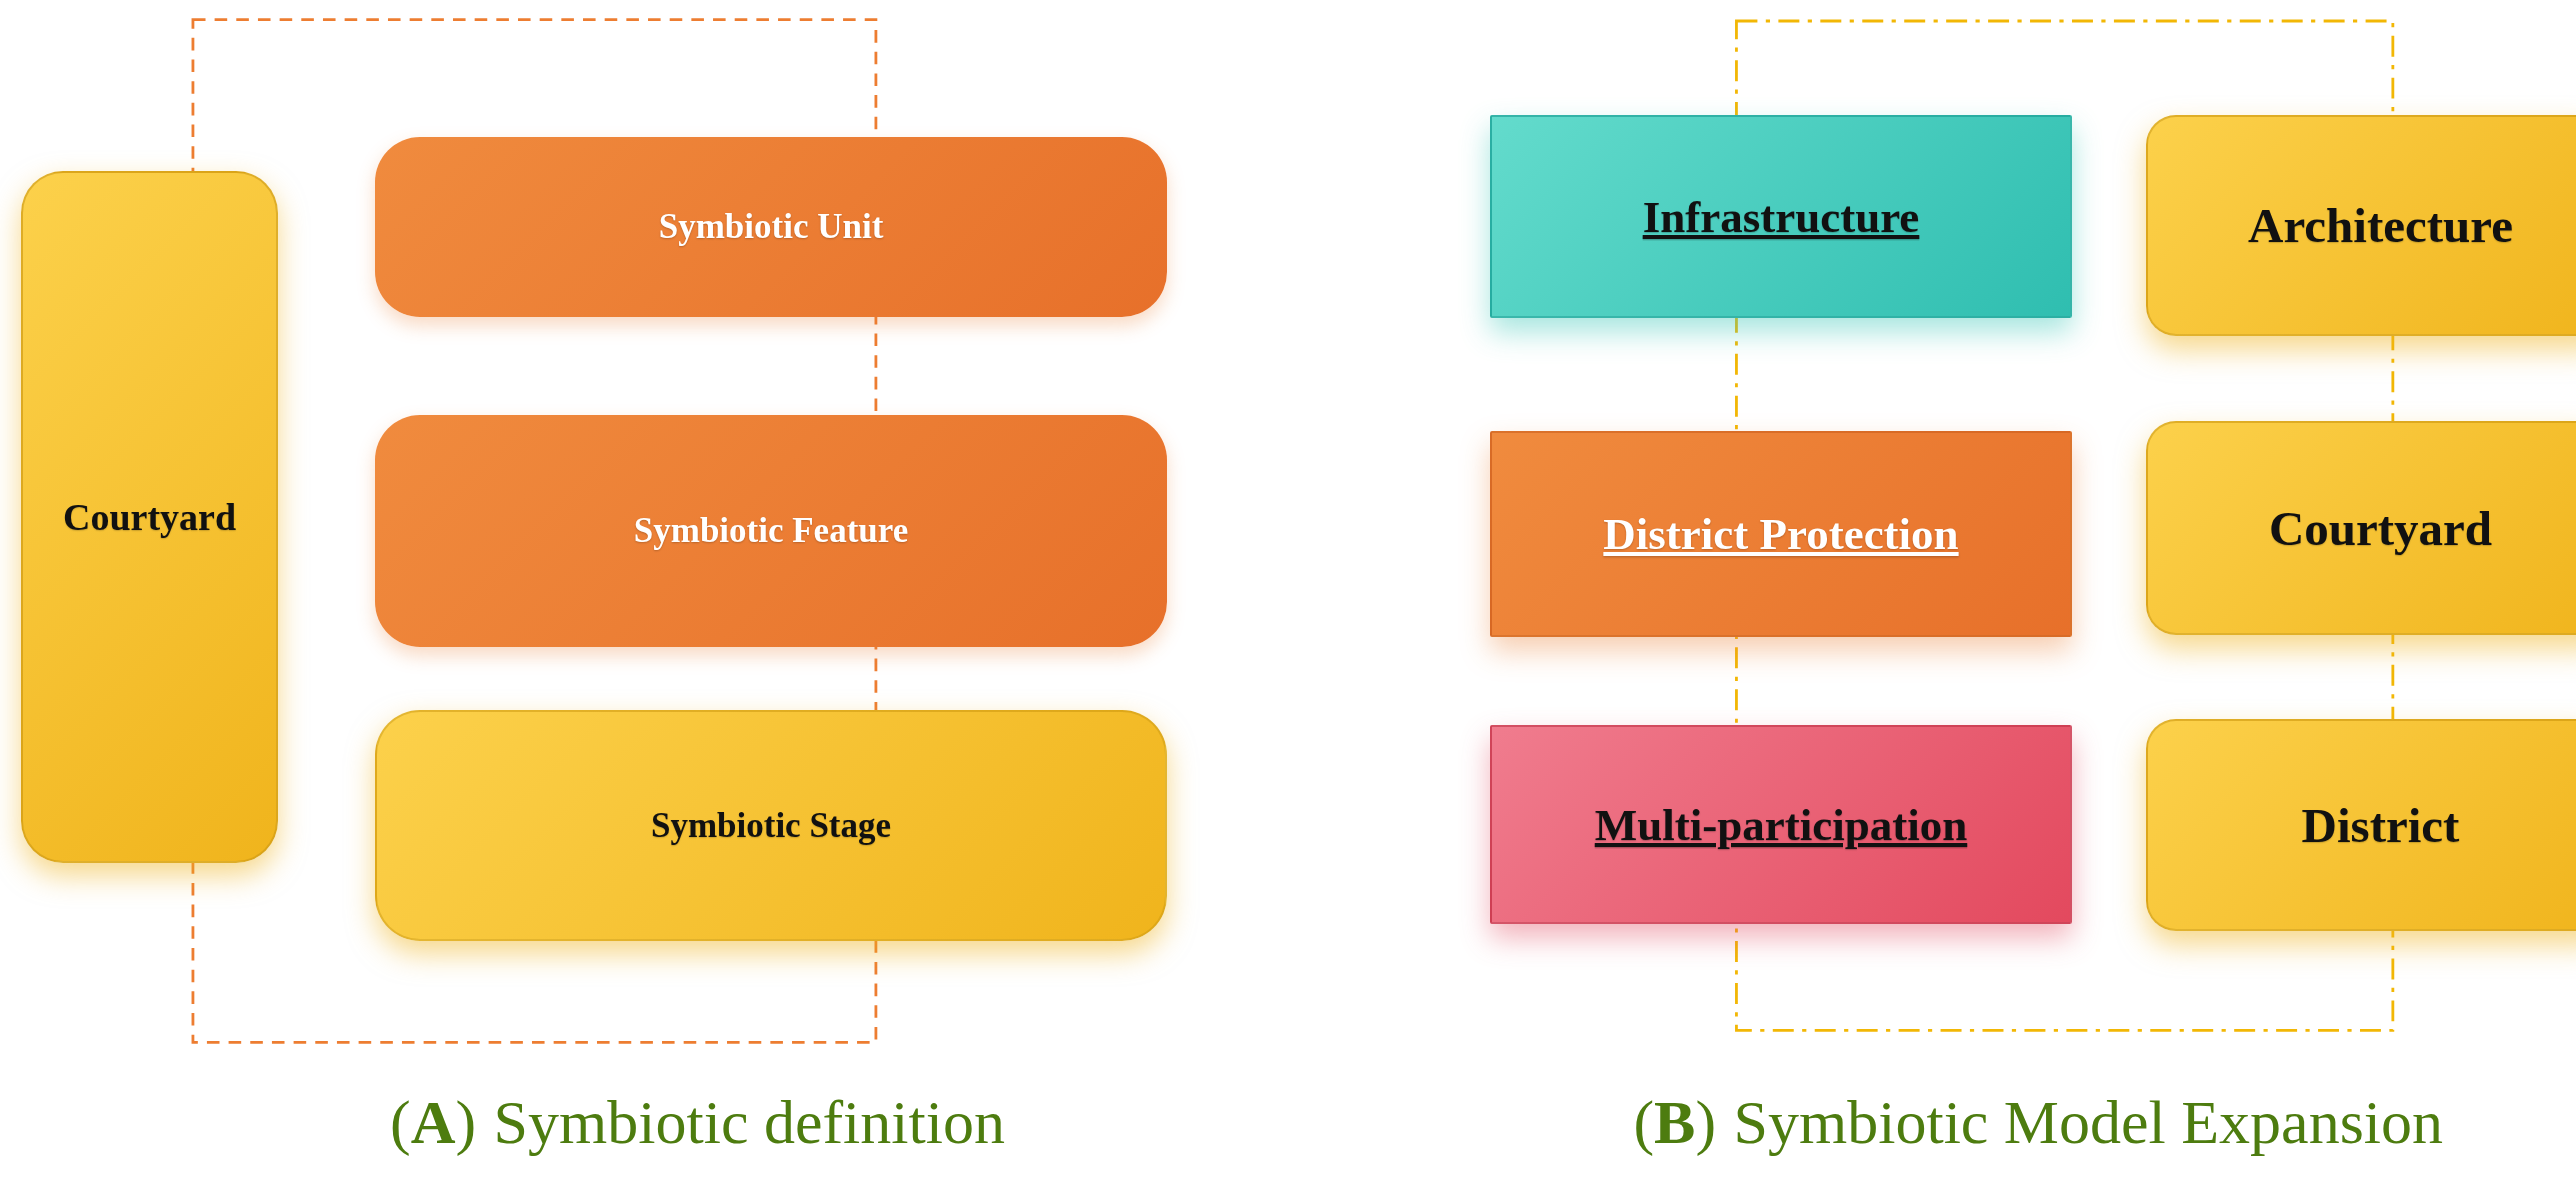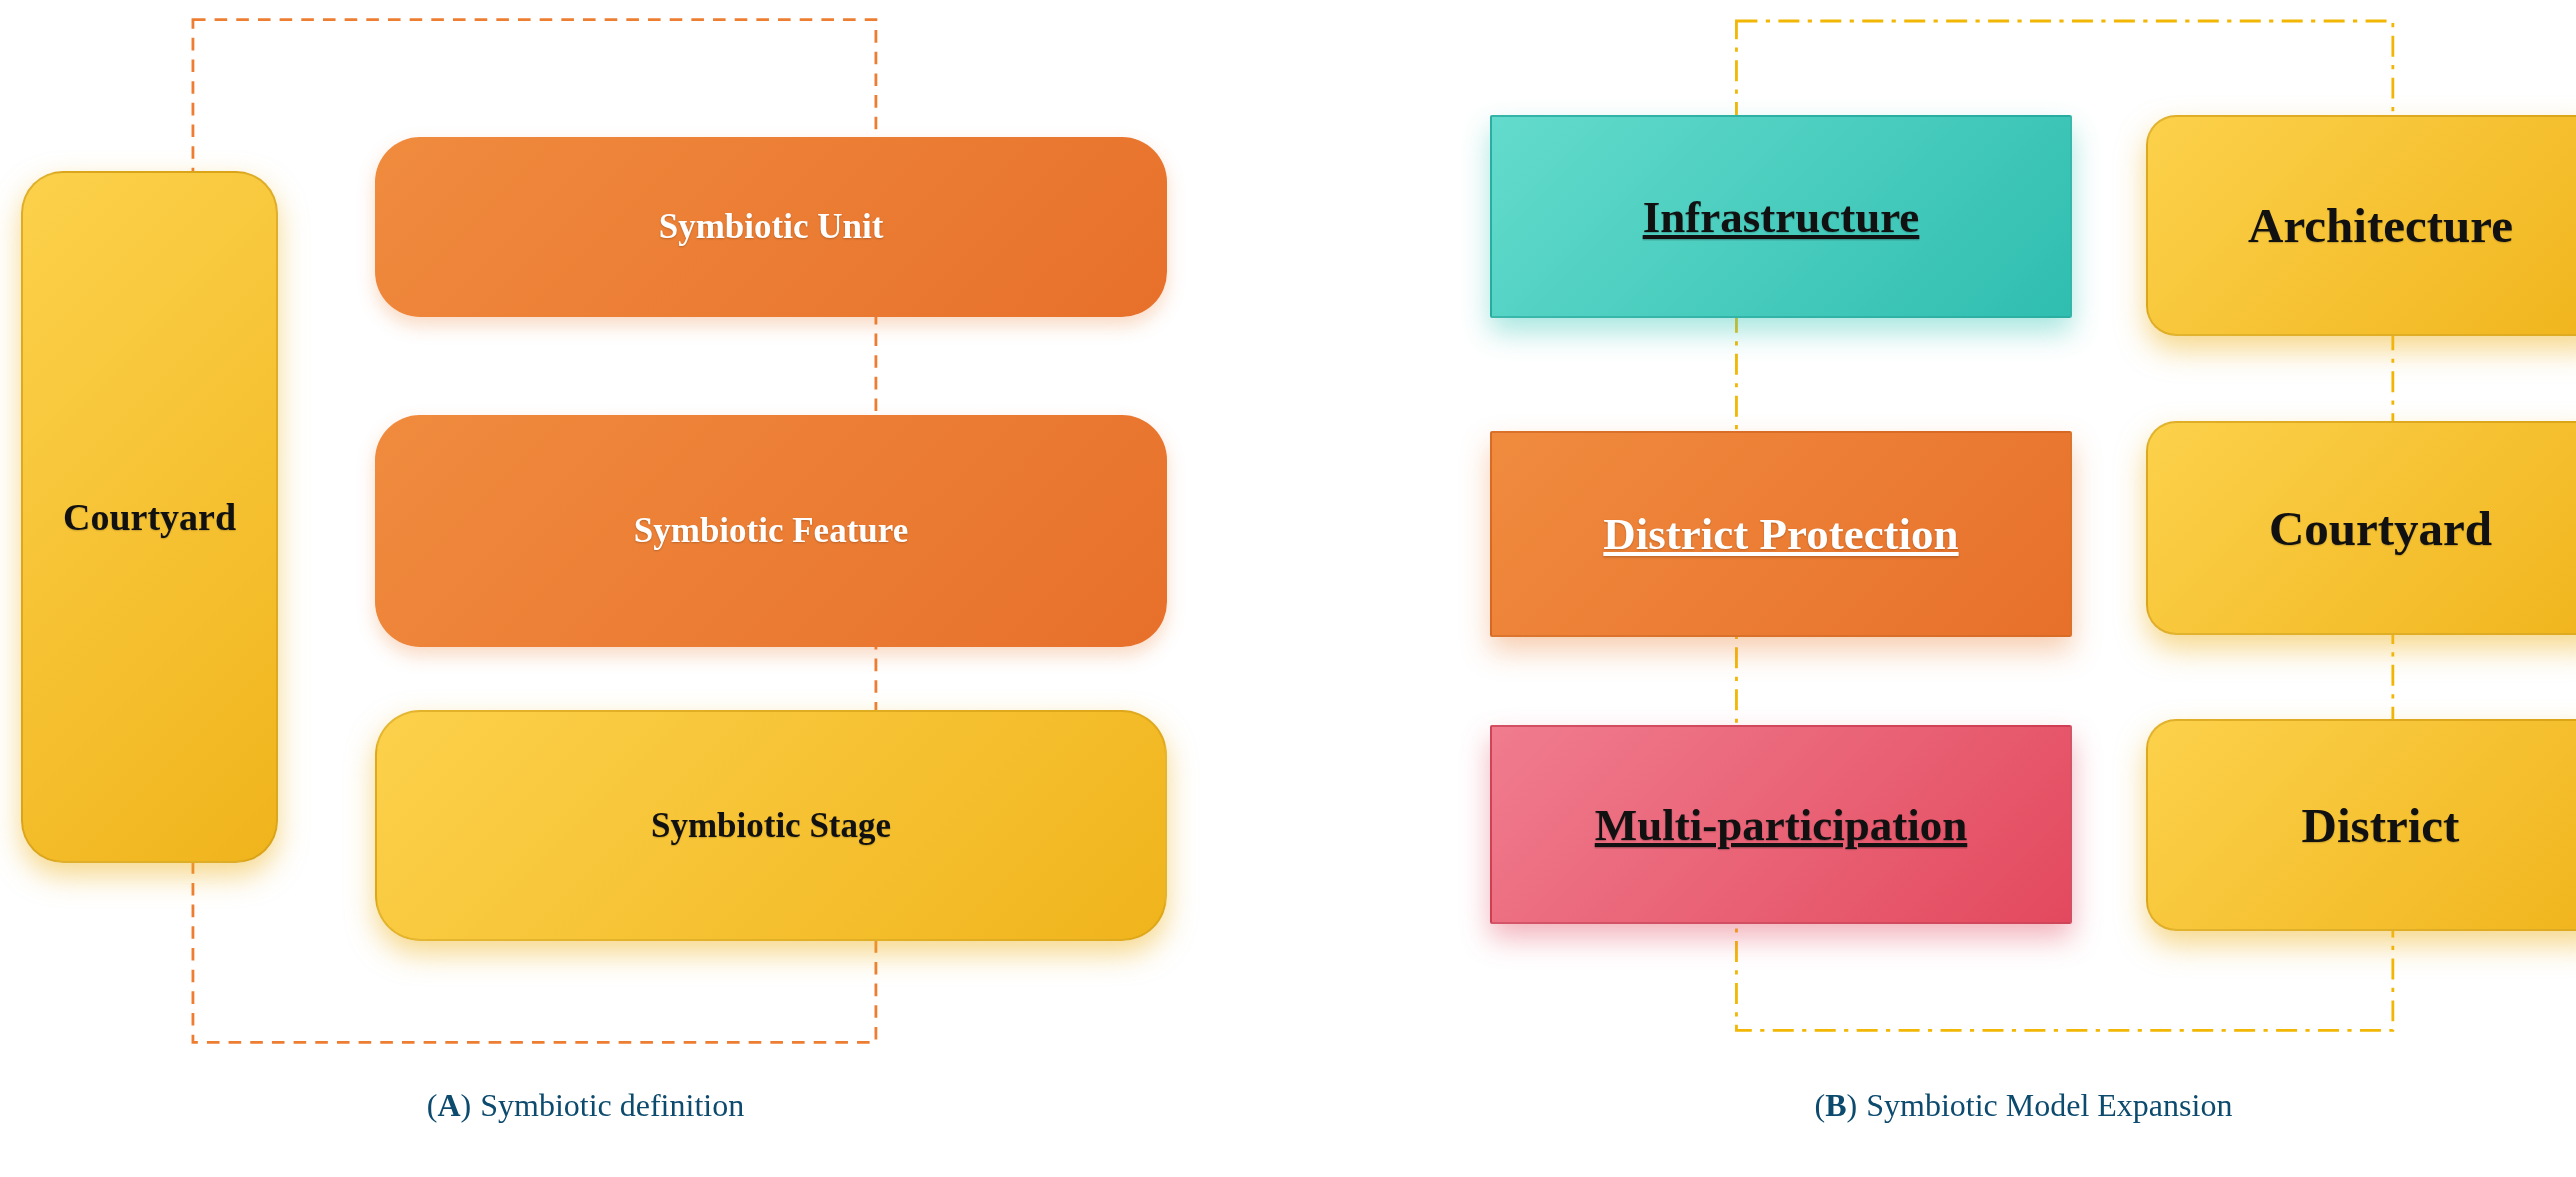--- a/index.html
+++ b/index.html
@@ -96,7 +96,7 @@
   
   .caption{
     position:absolute;z-index:2;width:839px;
-    text-align:center;font-size:32px;color:#0c4a6e;
+    text-align:right;font-size:62px;color:#4d7c0f;
     top:1088px;line-height:1.1;font-weight:400;
   }
   .capA{left:166px;}

